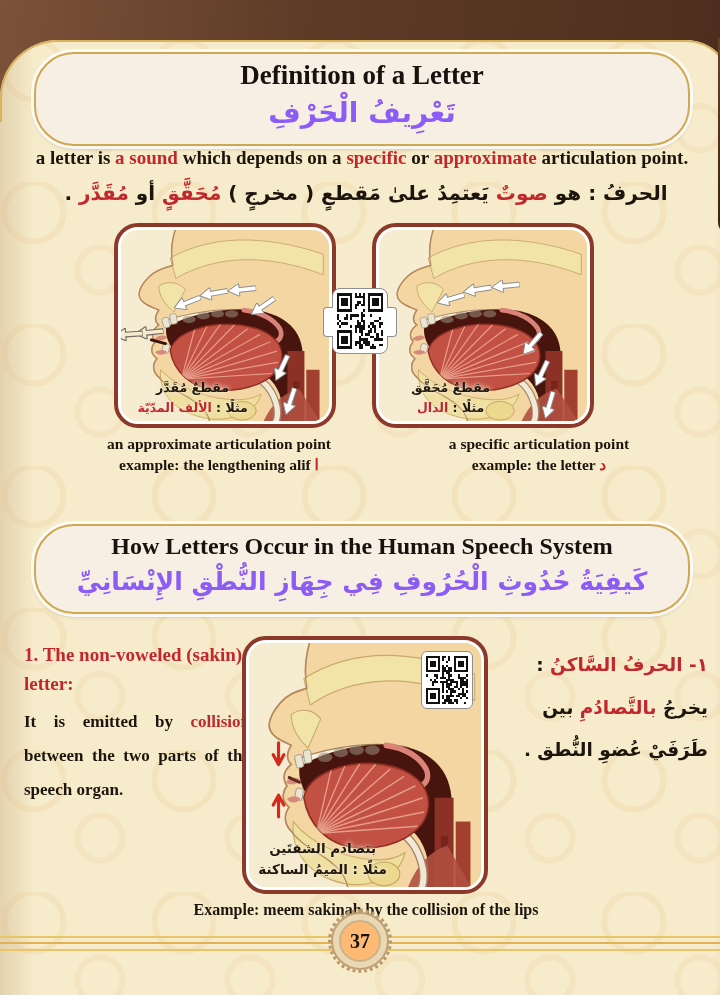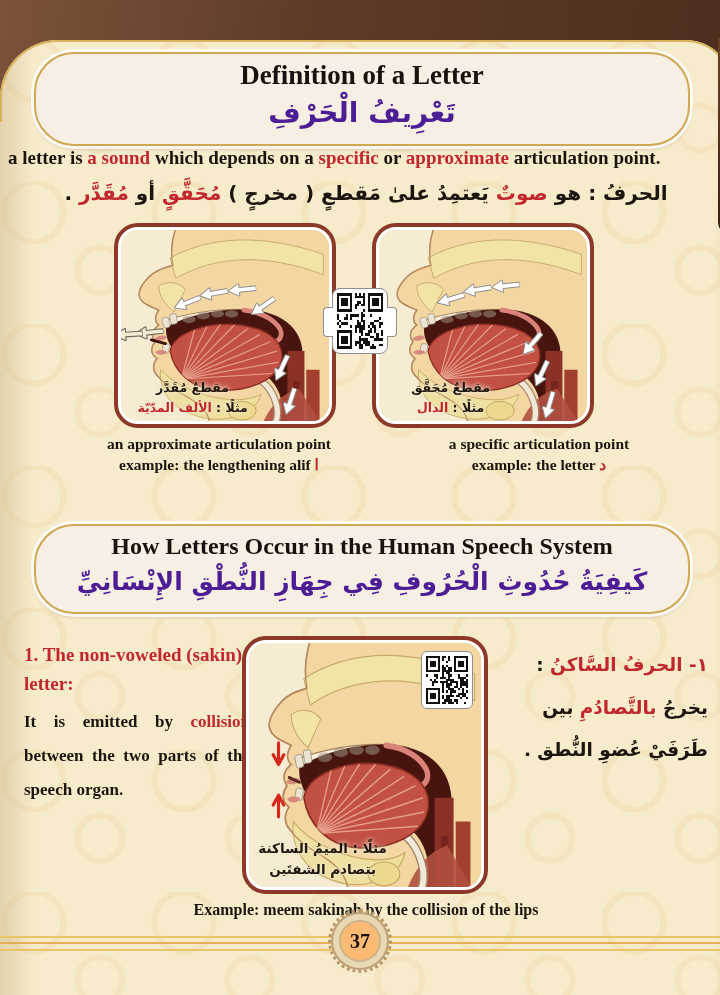--- a/index.html
+++ b/index.html
@@ -43,7 +43,7 @@
     padding:5px 12px 9px;
   }
   .banner .b-en{font-weight:bold;color:#17120d;}
-  .banner .b-ar{font-family:"DejaVu Sans",sans-serif;font-weight:bold;color:#4c1d95;direction:rtl;}
+  .banner .b-ar{font-family:"DejaVu Sans",sans-serif;font-weight:bold;color:#8b5cf6;direction:rtl;}
   #banner1{left:34px;top:52px;width:628px;}
   #banner1 .b-en{font-size:27px;line-height:32px;}
   #banner1 .b-ar{font-size:28px;line-height:44px;}

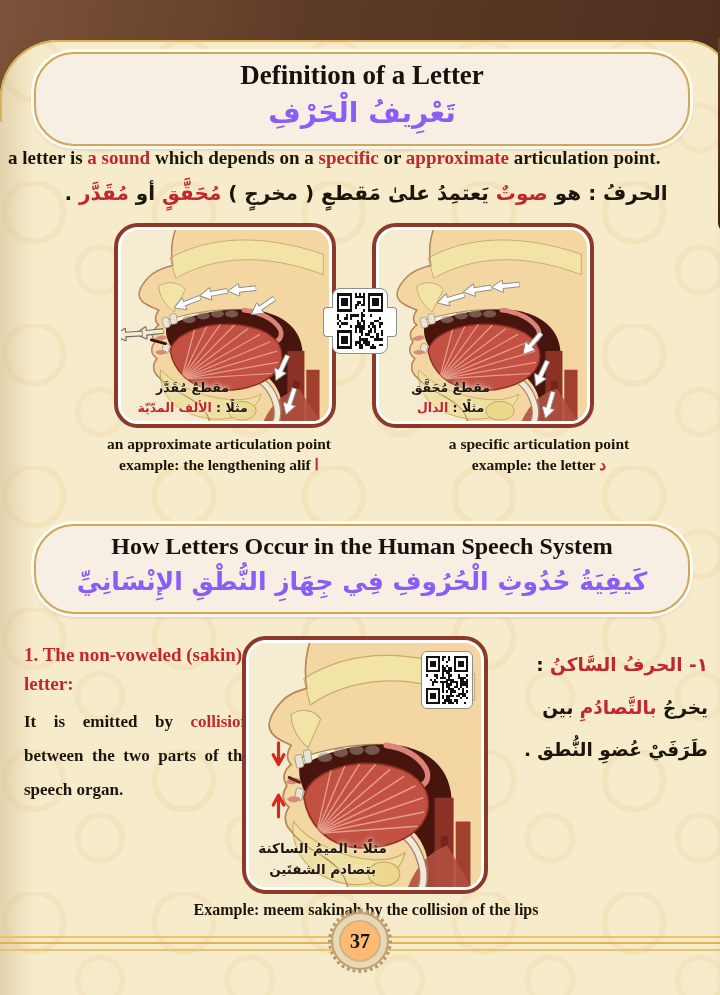--- a/index.html
+++ b/index.html
@@ -53,7 +53,7 @@
 
   
   .red{color:#c1272d;}
-  #intro-en{position:absolute;left:8px;right:16px;top:147px;
+  #intro-en{position:absolute;left:8px;right:16px;top:147px;text-align:center;
     font-size:19px;font-weight:bold;color:#1c150e;z-index:5;}
   #intro-ar{position:absolute;left:20px;right:20px;top:174px;text-align:center;direction:rtl;
     font-family:"DejaVu Sans",sans-serif;font-size:20px;font-weight:bold;color:#1c150e;z-index:5;line-height:38px;}

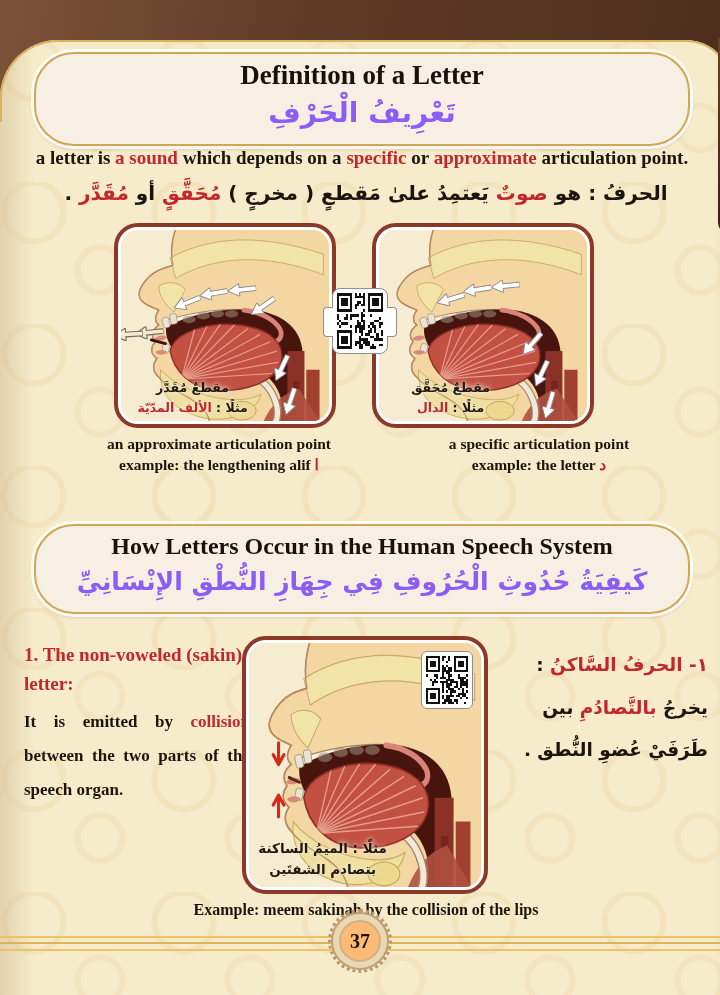--- a/index.html
+++ b/index.html
@@ -777,8 +777,8 @@
           </div>
       </div>
       <div class="dg-label">
+        <div>بتصادم الشفتَين</div>
         <div>مثلًا : الميمُ الساكنة</div>
-        <div>بتصادم الشفتَين</div>
       </div>
     </div>
   </div>

